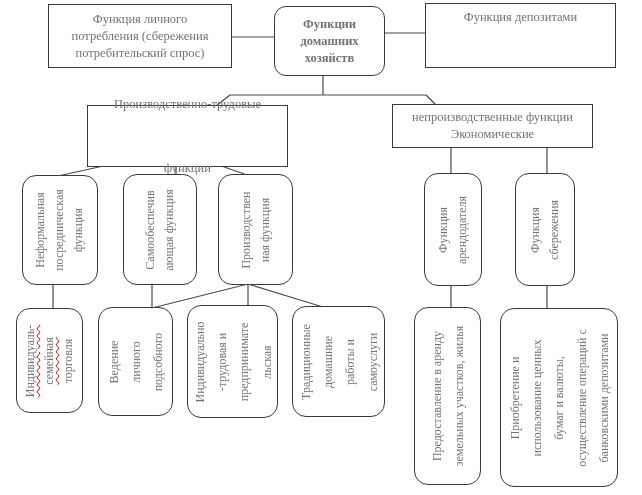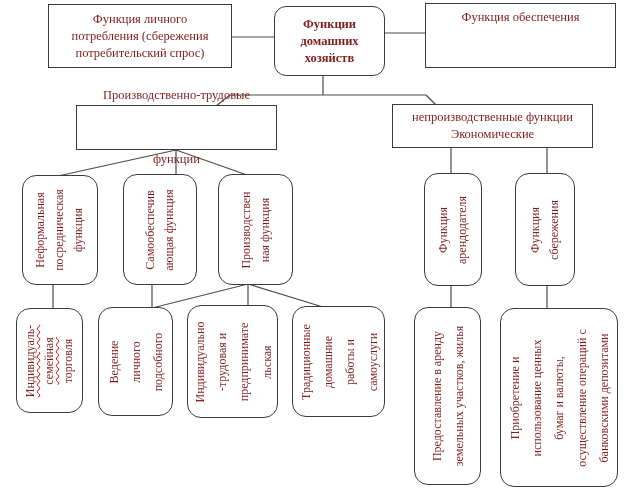--- a/index.html
+++ b/index.html
@@ -8,7 +8,7 @@
     width:642px;height:495px;
     background:#ffffff;
     font-family:"Liberation Serif","DejaVu Serif",serif;
-    color:#7f1d1d;
+    color:#737373;
     overflow:hidden;
   }
   #wires{position:absolute;left:0;top:0;z-index:0;}

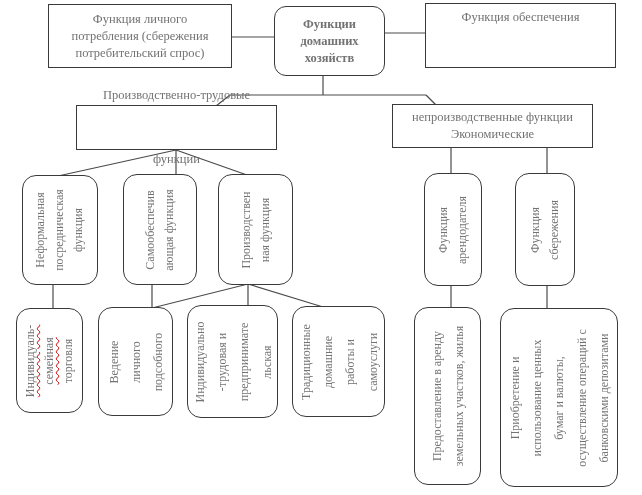--- a/index.html
+++ b/index.html
@@ -89,7 +89,7 @@
   </div>
 
   <div class="hnode vtop" style="left:425px;top:3px;width:191px;height:65px;">
-    <span style="display:block">Функция обеспечения</span>
+    <span style="display:block">Функция депозитами</span>
   </div>
 
   <div class="hnode vcenter" style="left:76px;top:105px;width:201px;height:45px;gap:47px;">

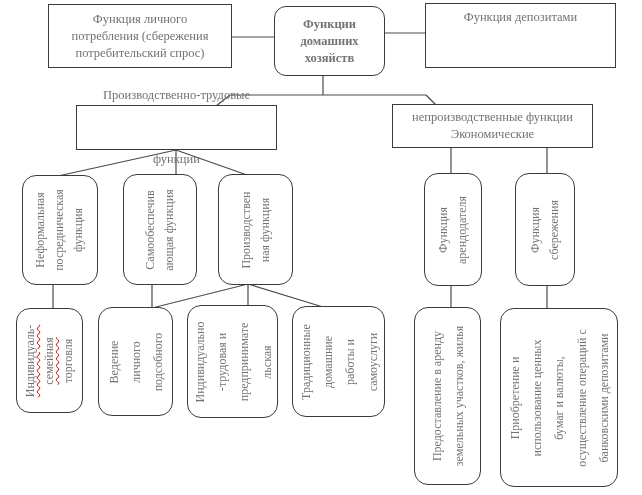--- a/index.html
+++ b/index.html
@@ -92,7 +92,7 @@
     <span style="display:block">Функция депозитами</span>
   </div>
 
-  <div class="hnode vcenter" style="left:76px;top:105px;width:201px;height:45px;gap:47px;">
+  <div class="hnode vcenter" style="left:87px;top:105px;width:201px;height:62px;gap:47px;">
     <span>Производственно-трудовые</span>
     <span>функции</span>
   </div>

